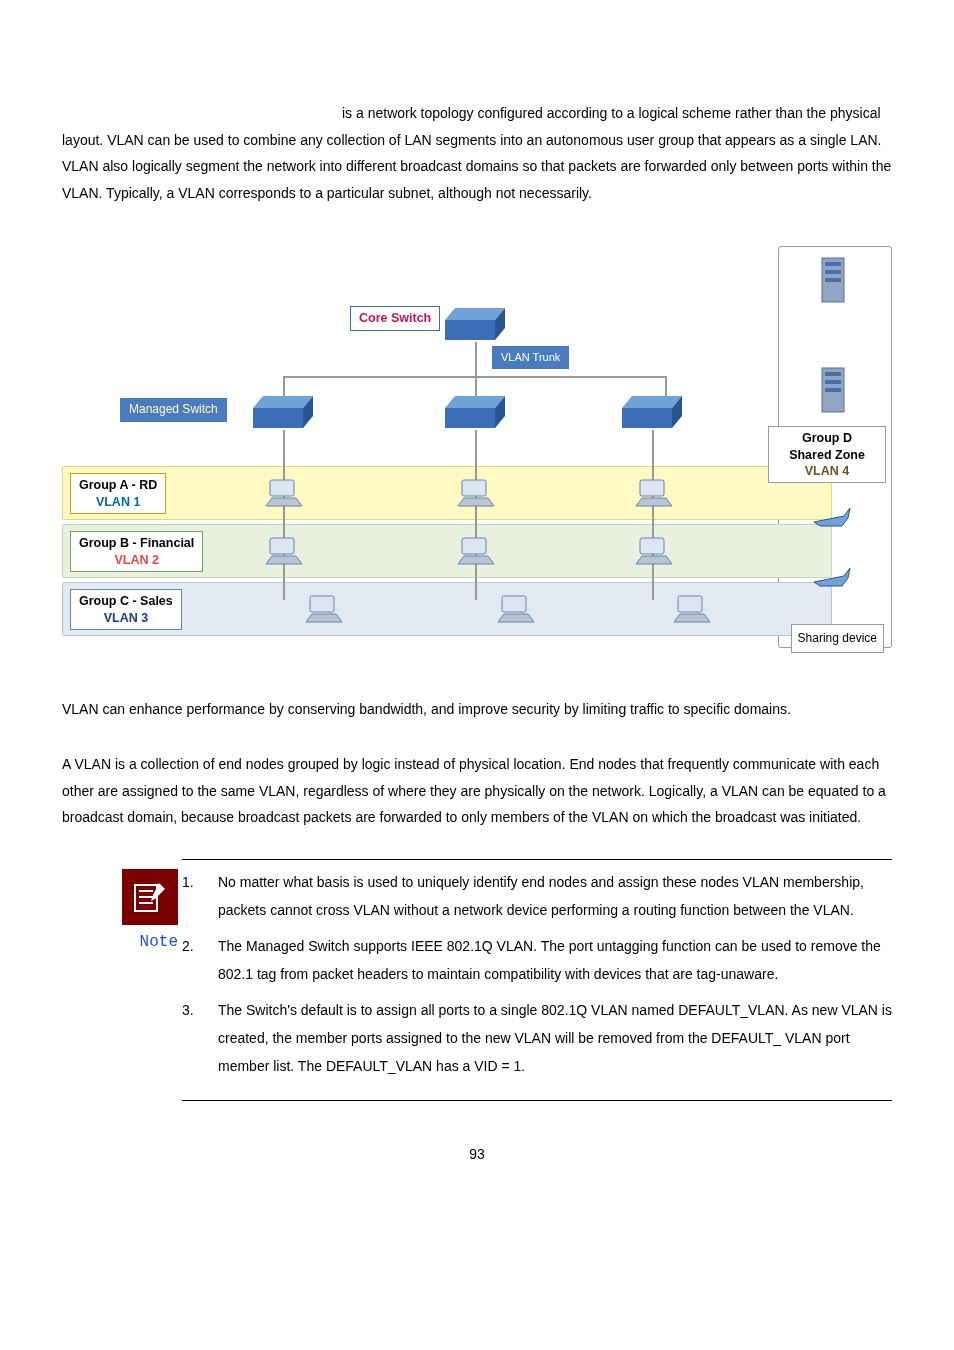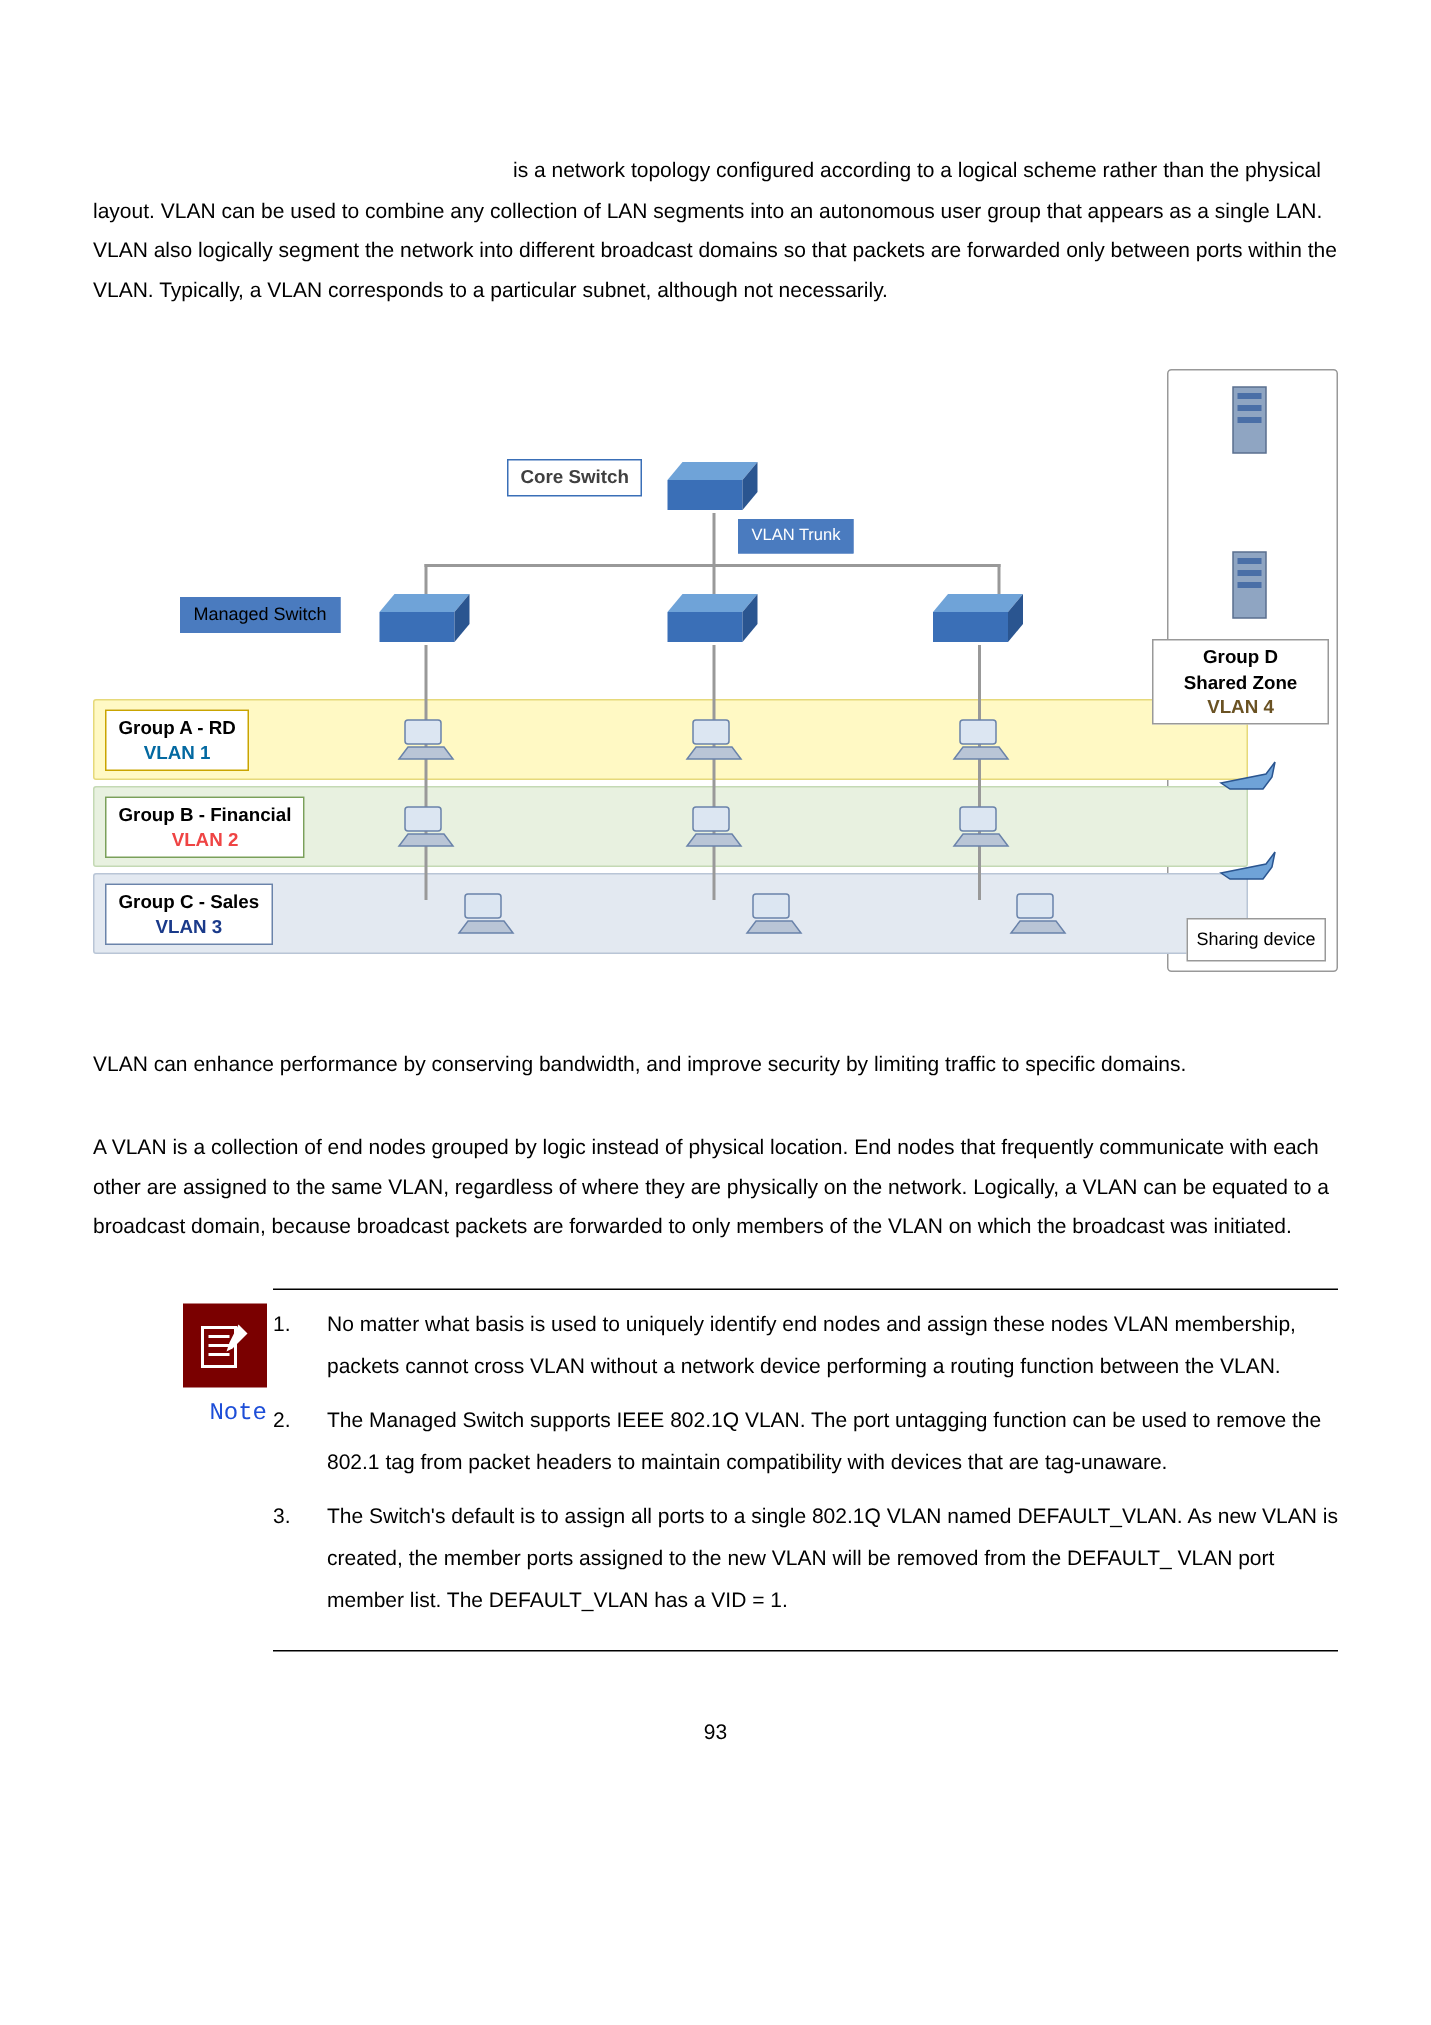--- a/index.html
+++ b/index.html
@@ -70,7 +70,7 @@
     text-align: center;
     white-space: nowrap;
   }
-  .label-core   { left: 276px; top: 80px; border-color:#3a6fb7; color:#404040; }
+  .label-core   { left: 288px; top: 80px; border-color:#3a6fb7; color:#be185d; }
   .label-trunk  { left: 430px; top: 120px; background:#4a7bbf; color:#fff; border-color:#4a7bbf; font-weight:normal; font-size:11px; }
   .label-ms     { left: 58px;  top: 172px; background:#4a7bbf; color:#000000; border-color:#4a7bbf; font-weight:normal; font-size:12px; }
   .label-ga     { left: 8px;   top: 247px; border-color:#c9a400; }

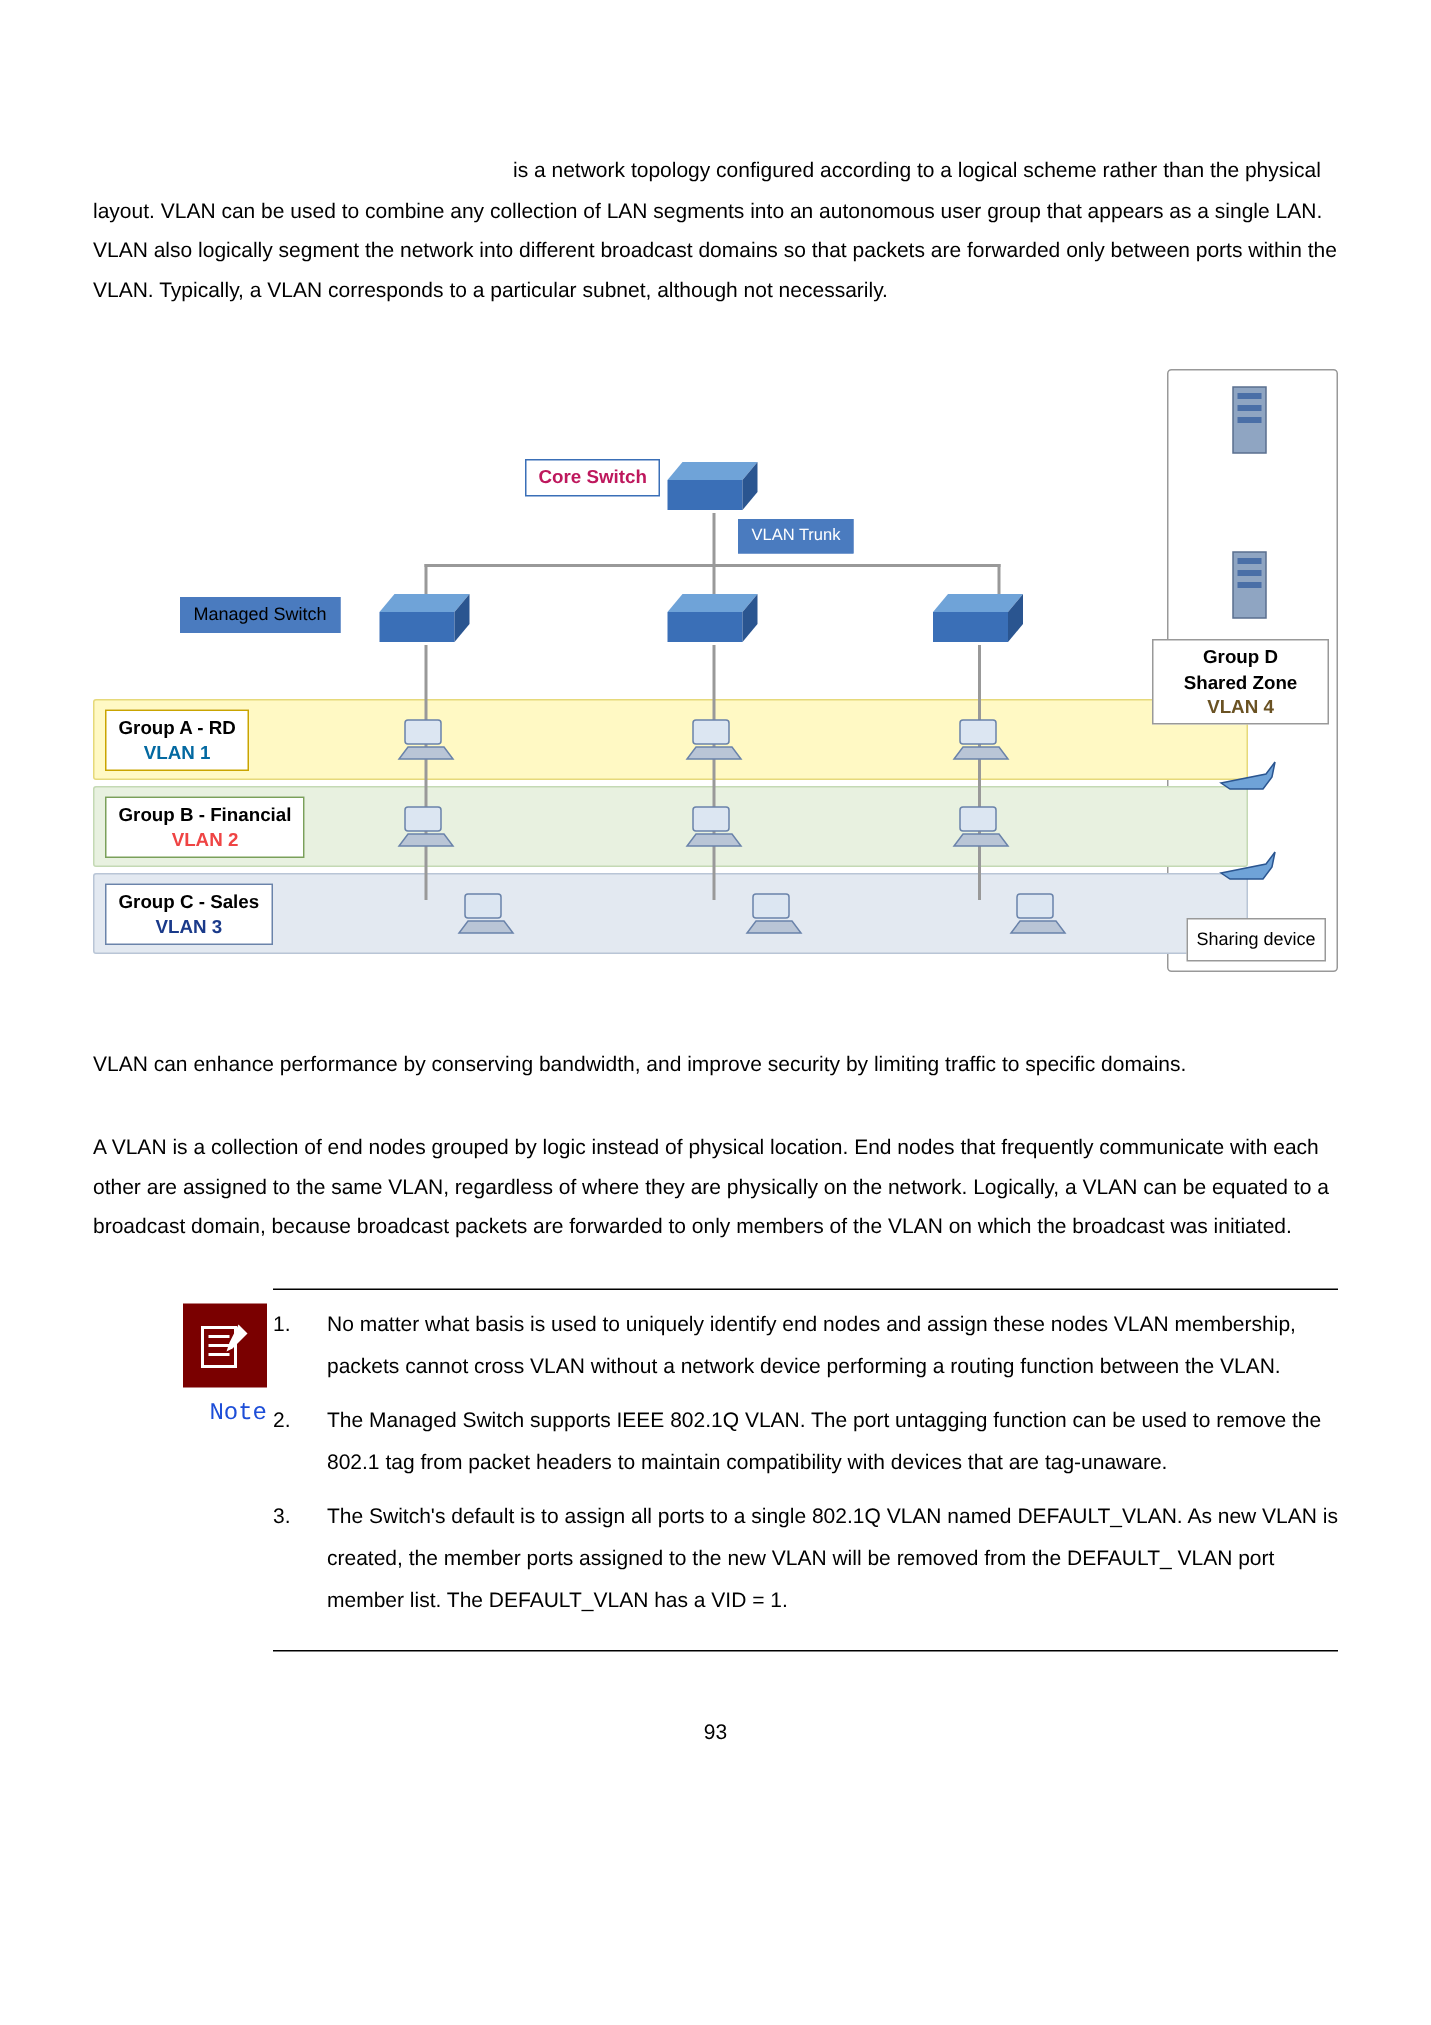--- a/index.html
+++ b/index.html
@@ -72,7 +72,7 @@
   }
   .label-core   { left: 288px; top: 80px; border-color:#3a6fb7; color:#be185d; }
   .label-trunk  { left: 430px; top: 120px; background:#4a7bbf; color:#fff; border-color:#4a7bbf; font-weight:normal; font-size:11px; }
-  .label-ms     { left: 58px;  top: 172px; background:#4a7bbf; color:#000000; border-color:#4a7bbf; font-weight:normal; font-size:12px; }
+  .label-ms     { left: 58px;  top: 172px; background:#4a7bbf; color:#fef9c3; border-color:#4a7bbf; font-weight:normal; font-size:12px; }
   .label-ga     { left: 8px;   top: 247px; border-color:#c9a400; }
   .label-gb     { left: 8px;   top: 305px; border-color:#7aa05a; }
   .label-gc     { left: 8px;   top: 363px; border-color:#6a83aa; }

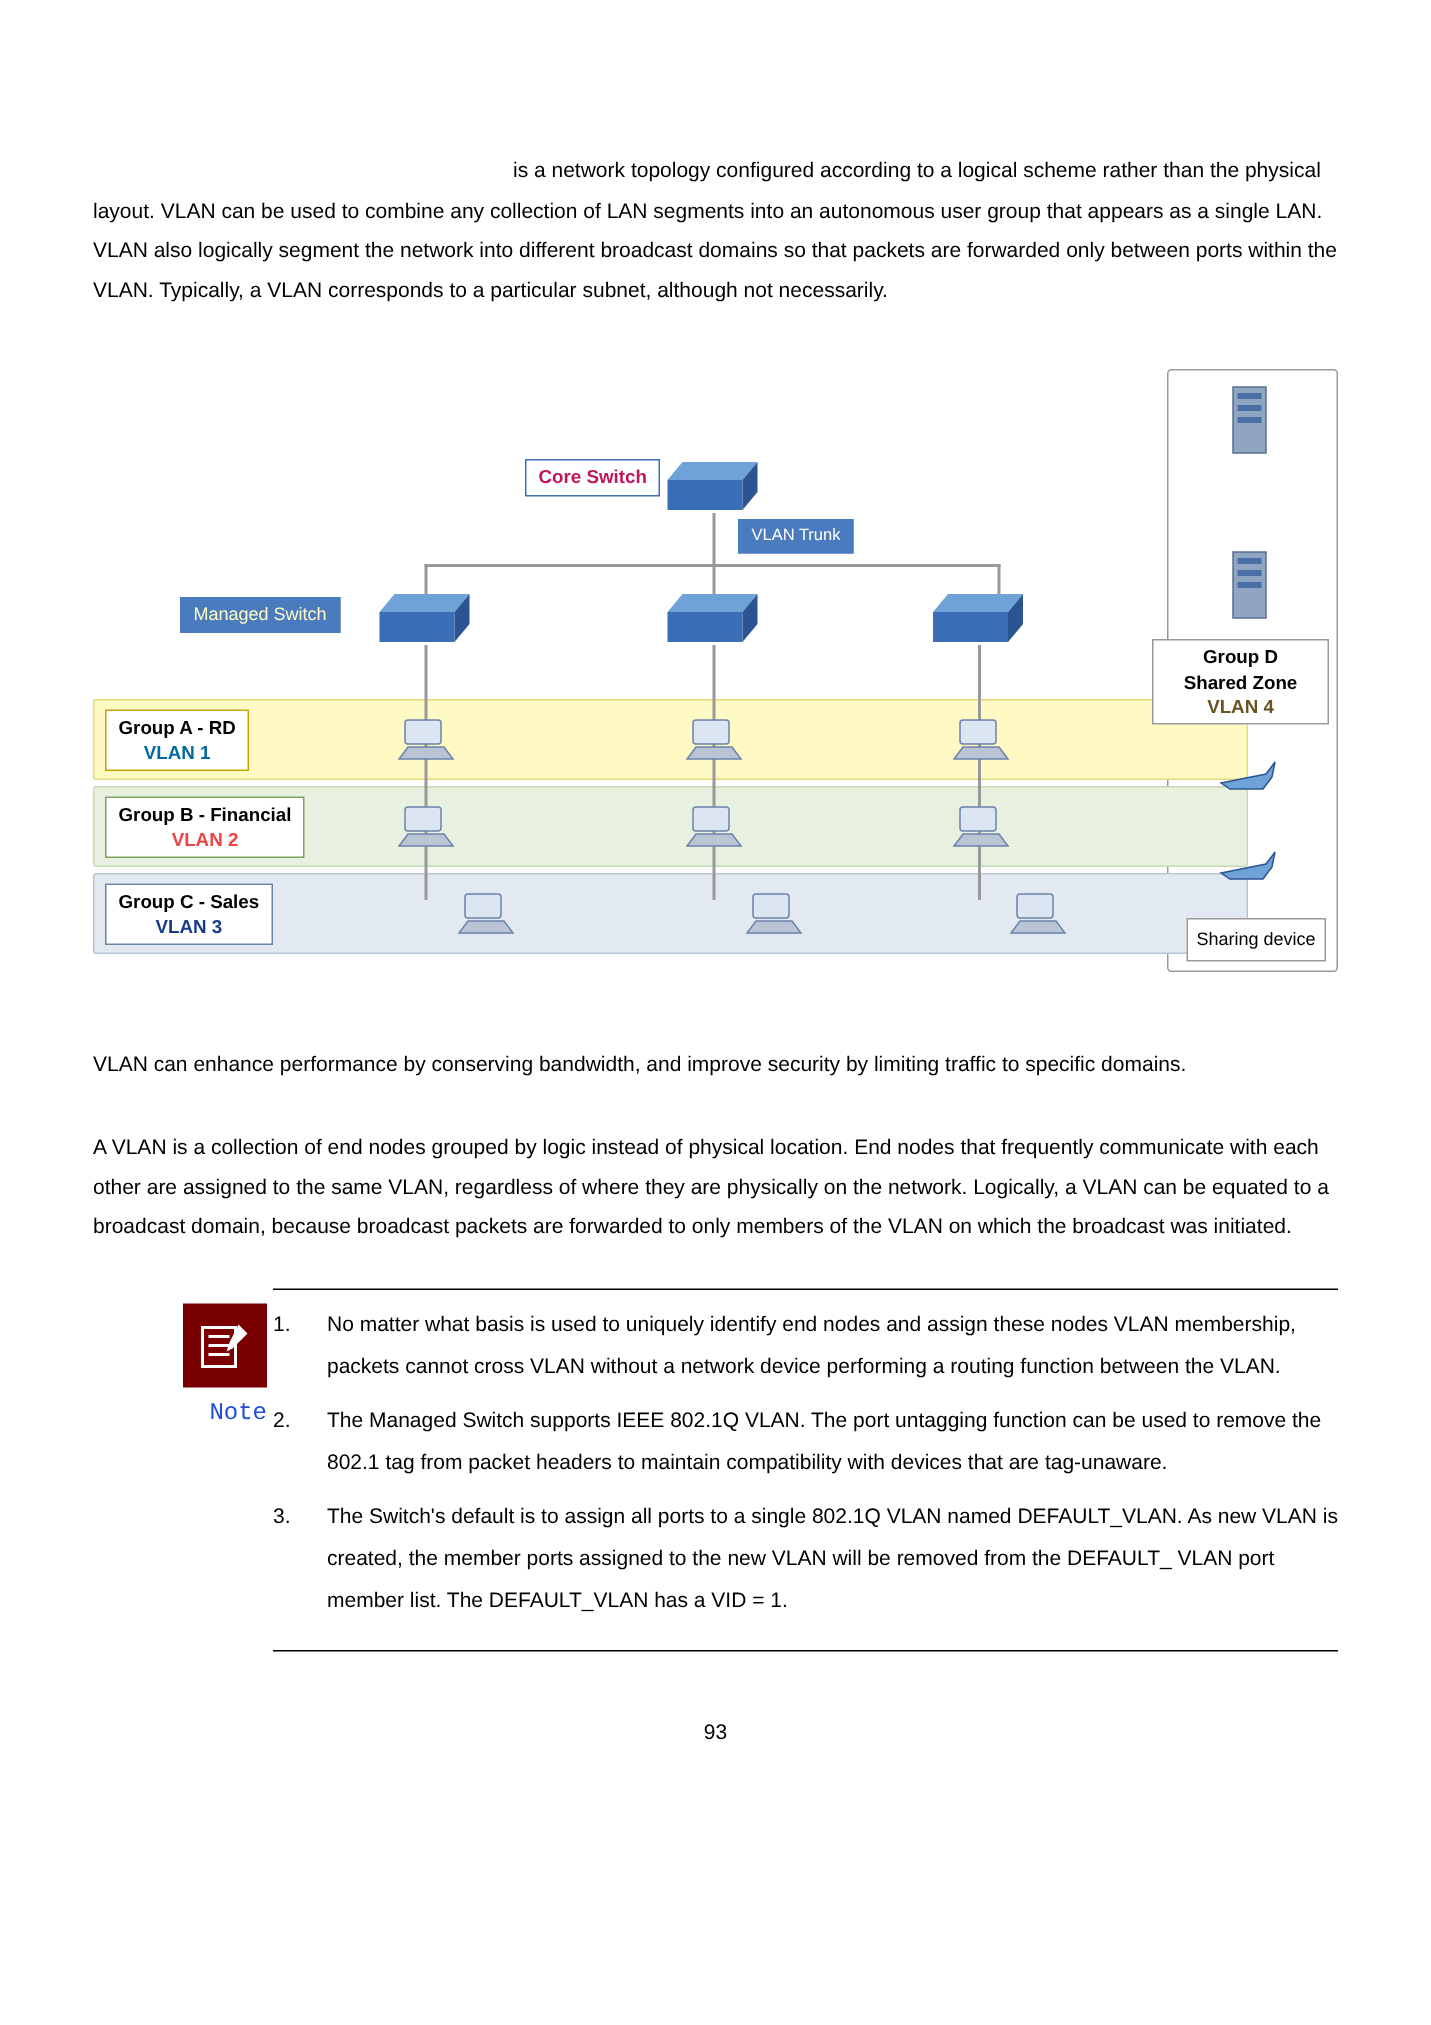--- a/index.html
+++ b/index.html
@@ -77,7 +77,7 @@
   .label-gb     { left: 8px;   top: 305px; border-color:#7aa05a; }
   .label-gc     { left: 8px;   top: 363px; border-color:#6a83aa; }
   .label-gd     { right: 6px;  top: 200px; width:100px; border-color:#999; }
-  .label-share  { right: 8px;  top: 386px; }
+  .label-share  { right: 8px;  top: 398px; }
   .vlan-red  { color:#0369a1; }
   .vlan-green{ color:#ef4444; }
   .vlan-blue { color:#1a3a8a; }

